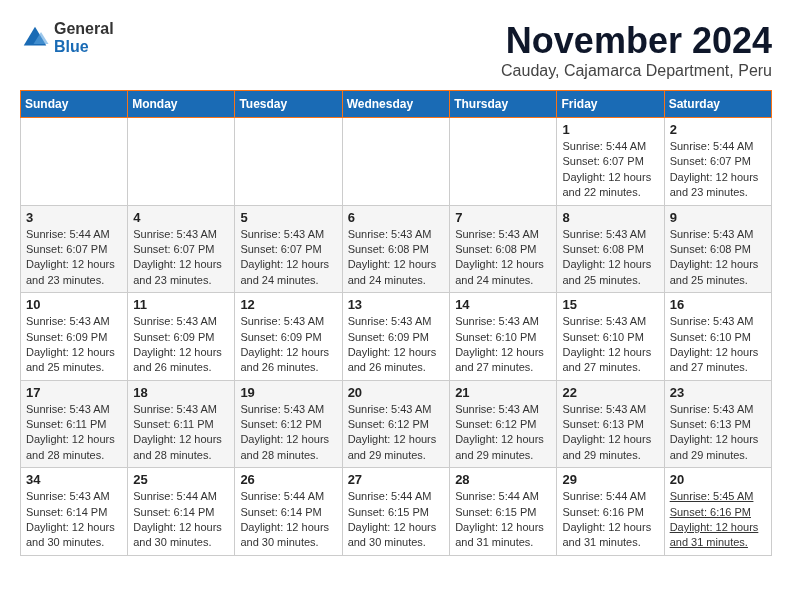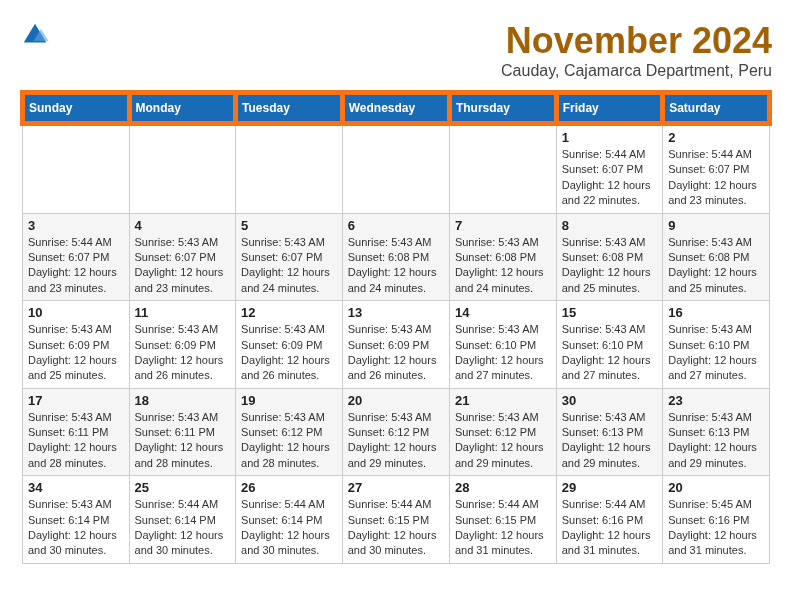--- a/index.html
+++ b/index.html
@@ -103,6 +103,10 @@
       <polygon points="20,5 35,30 5,30" fill="#1a6bb5"></polygon>
       <polygon points="28,12 38,28 18,28" fill="#5ba3e0" opacity="0.6"></polygon>
     </svg>
+    <div class="logo-text">
+      <span class="logo-general">General</span>
+      <span class="logo-blue">Blue</span>
+    </div>
   </div>
   <div class="title-section">
     <div class="main-title">November 2024</div>

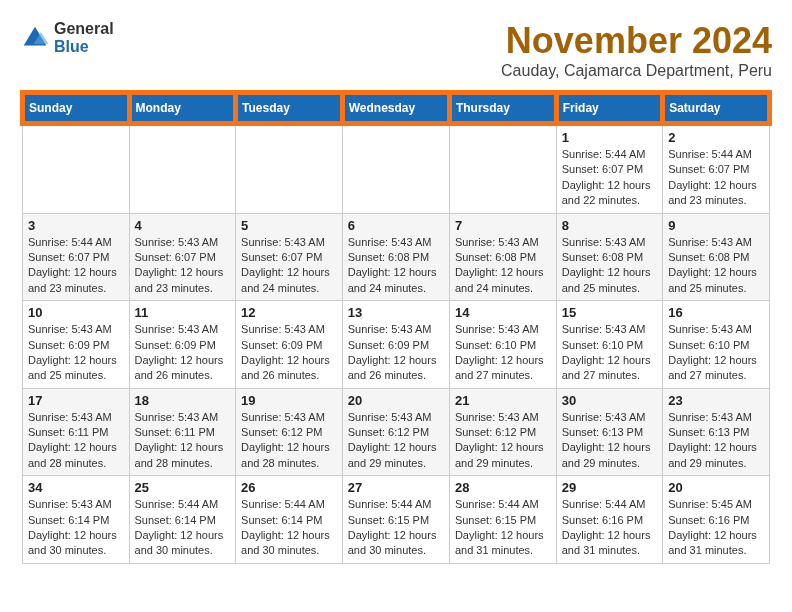--- a/index.html
+++ b/index.html
@@ -46,7 +46,7 @@
     .main-title {
       font-size: 36px;
       font-weight: bold;
-      color: #a16207;
+      color: #0f172a;
     }
     .subtitle {
       font-size: 16px;

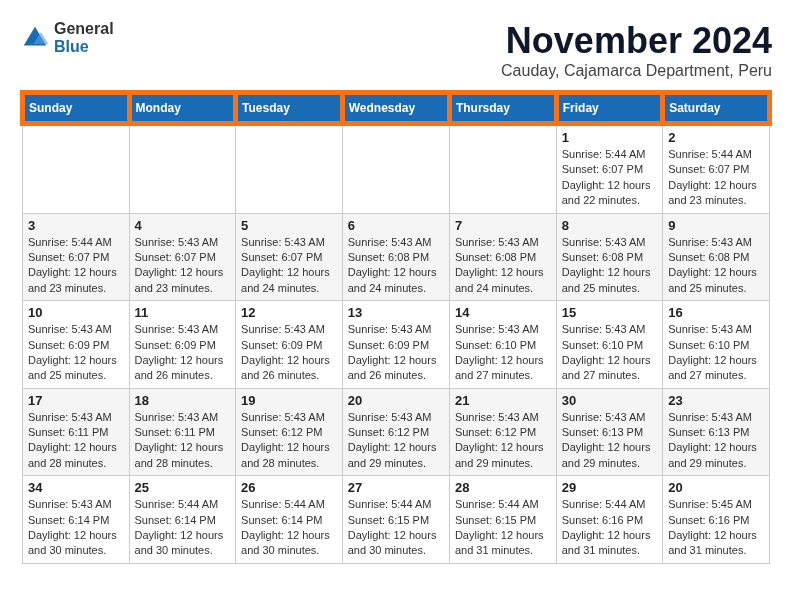--- a/index.html
+++ b/index.html
@@ -65,7 +65,7 @@
       text-align: left;
       font-size: 12px;
       font-weight: bold;
-      border: 5px solid #f97316;
+      border: 1px solid #f97316;
     }
     .calendar td {
       border: 1px solid #ccc;

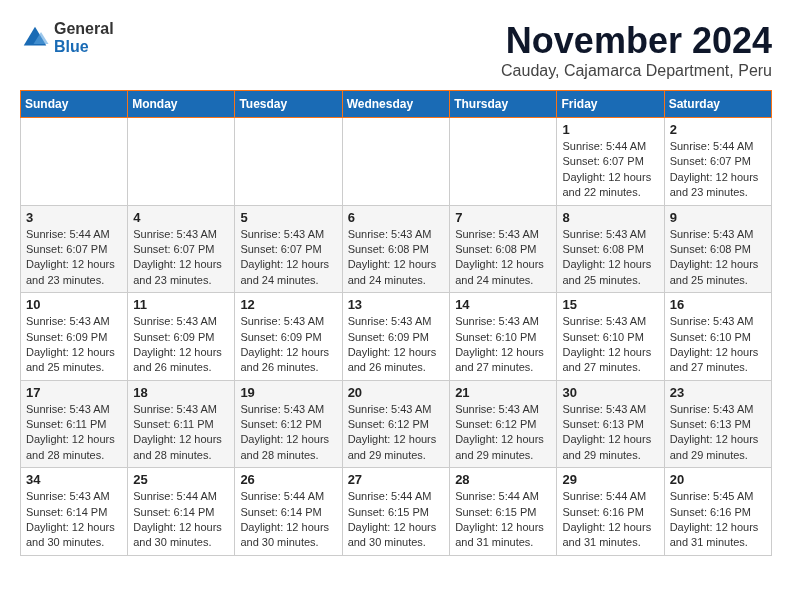--- a/index.html
+++ b/index.html
@@ -287,7 +287,7 @@
 and 29 minutes.</div>
         </td>
         <td>
-          <span class="day-number">30</span>
+          <span class="day-number">22</span>
           <div class="day-detail" style="white-space: pre-line;">Sunrise: 5:43 AM
 Sunset: 6:13 PM
 Daylight: 12 hours

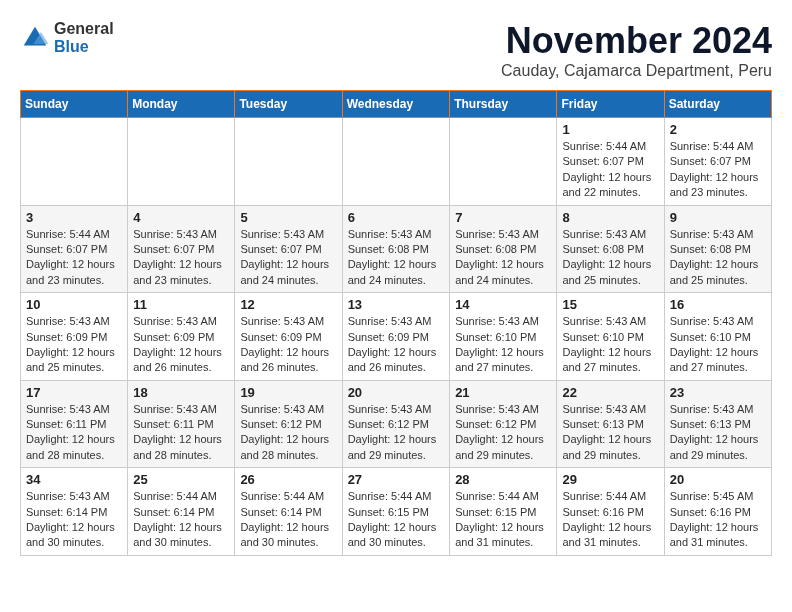--- a/index.html
+++ b/index.html
@@ -346,7 +346,7 @@
         </td>
         <td>
           <span class="day-number">20</span>
-          <div class="day-detail" style="white-space: pre-line;">Sunrise: 5:45 AM
+          <div class="day-detail" style="white-space: pre-line; text-decoration: underline;">Sunrise: 5:45 AM
 Sunset: 6:16 PM
 Daylight: 12 hours
 and 31 minutes.</div>

